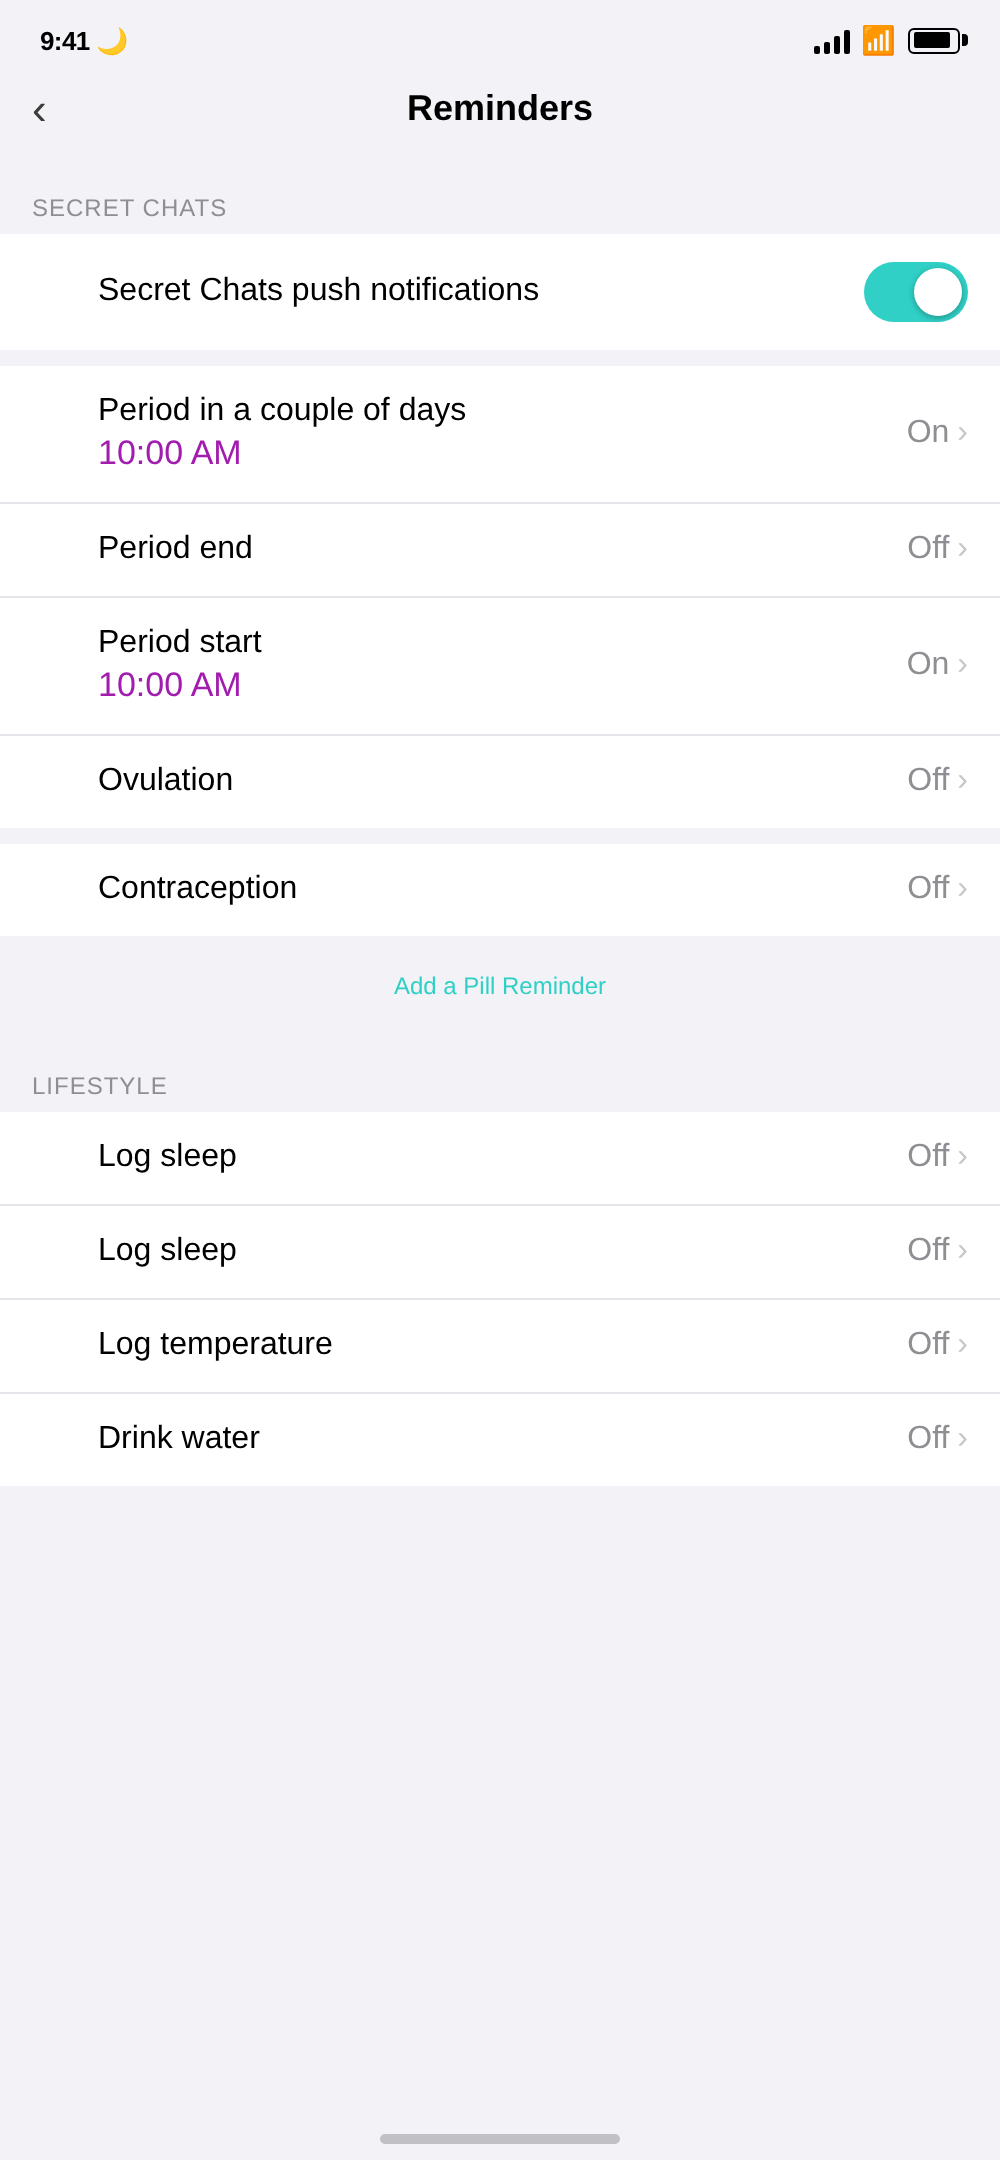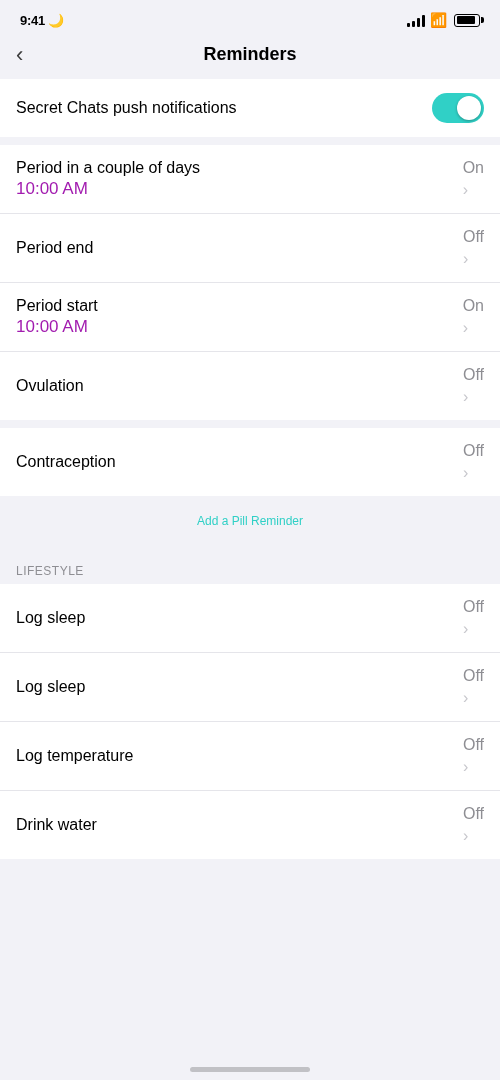--- a/index.html
+++ b/index.html
@@ -238,6 +238,7 @@
 </div>
 
 <div id="sections-container">
+    <div class="section-header">SECRET CHATS</div>
     <div class="card">
       <div class="card-row">
         <div class="row-left">

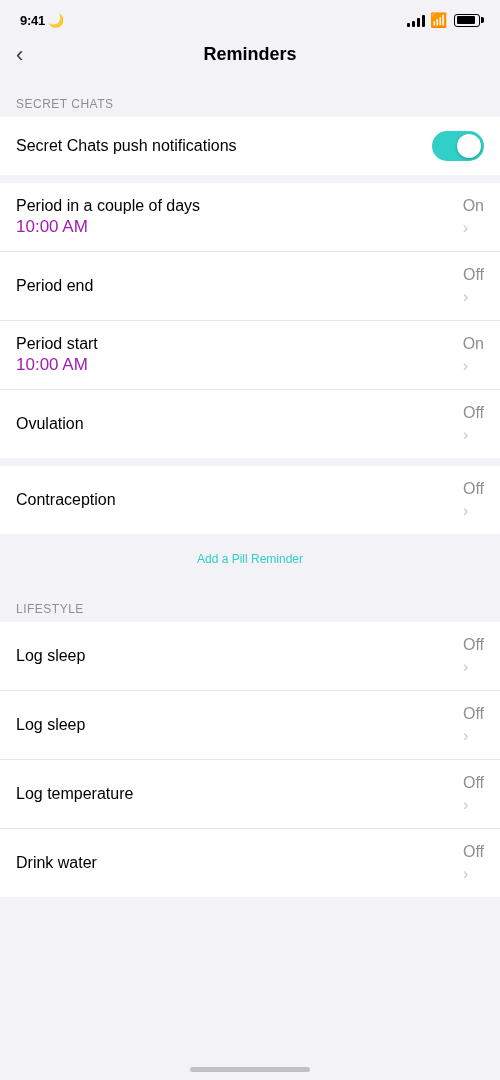--- a/index.html
+++ b/index.html
@@ -130,6 +130,7 @@
     .row-left {
       display: flex;
       flex-direction: column;
+      margin-left: 33px;
     }
     .row-title {
       font-size: 16px;

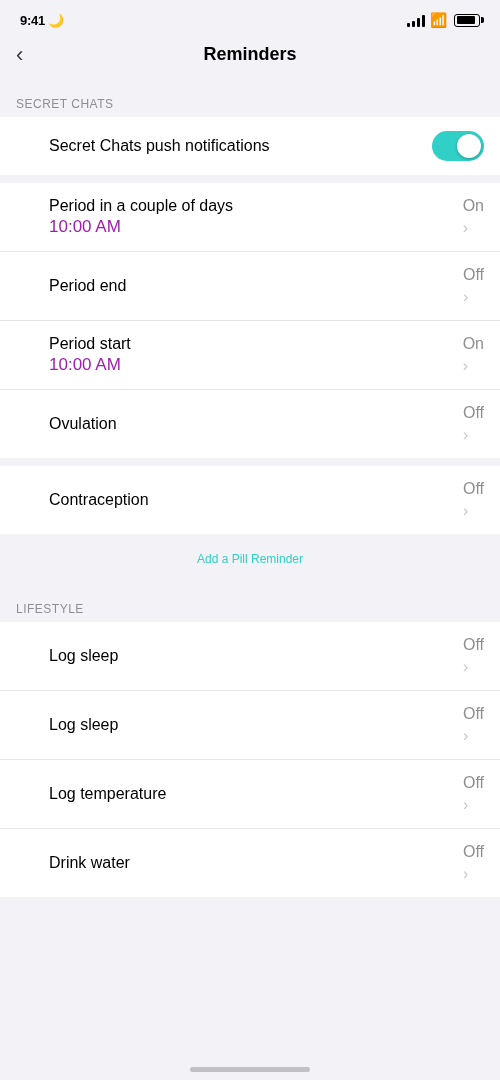--- a/index.html
+++ b/index.html
@@ -145,7 +145,6 @@
     .row-right {
       display: flex;
       gap: 4px;
-      flex-direction: column;
     }
     .row-value {
       font-size: 16px;

